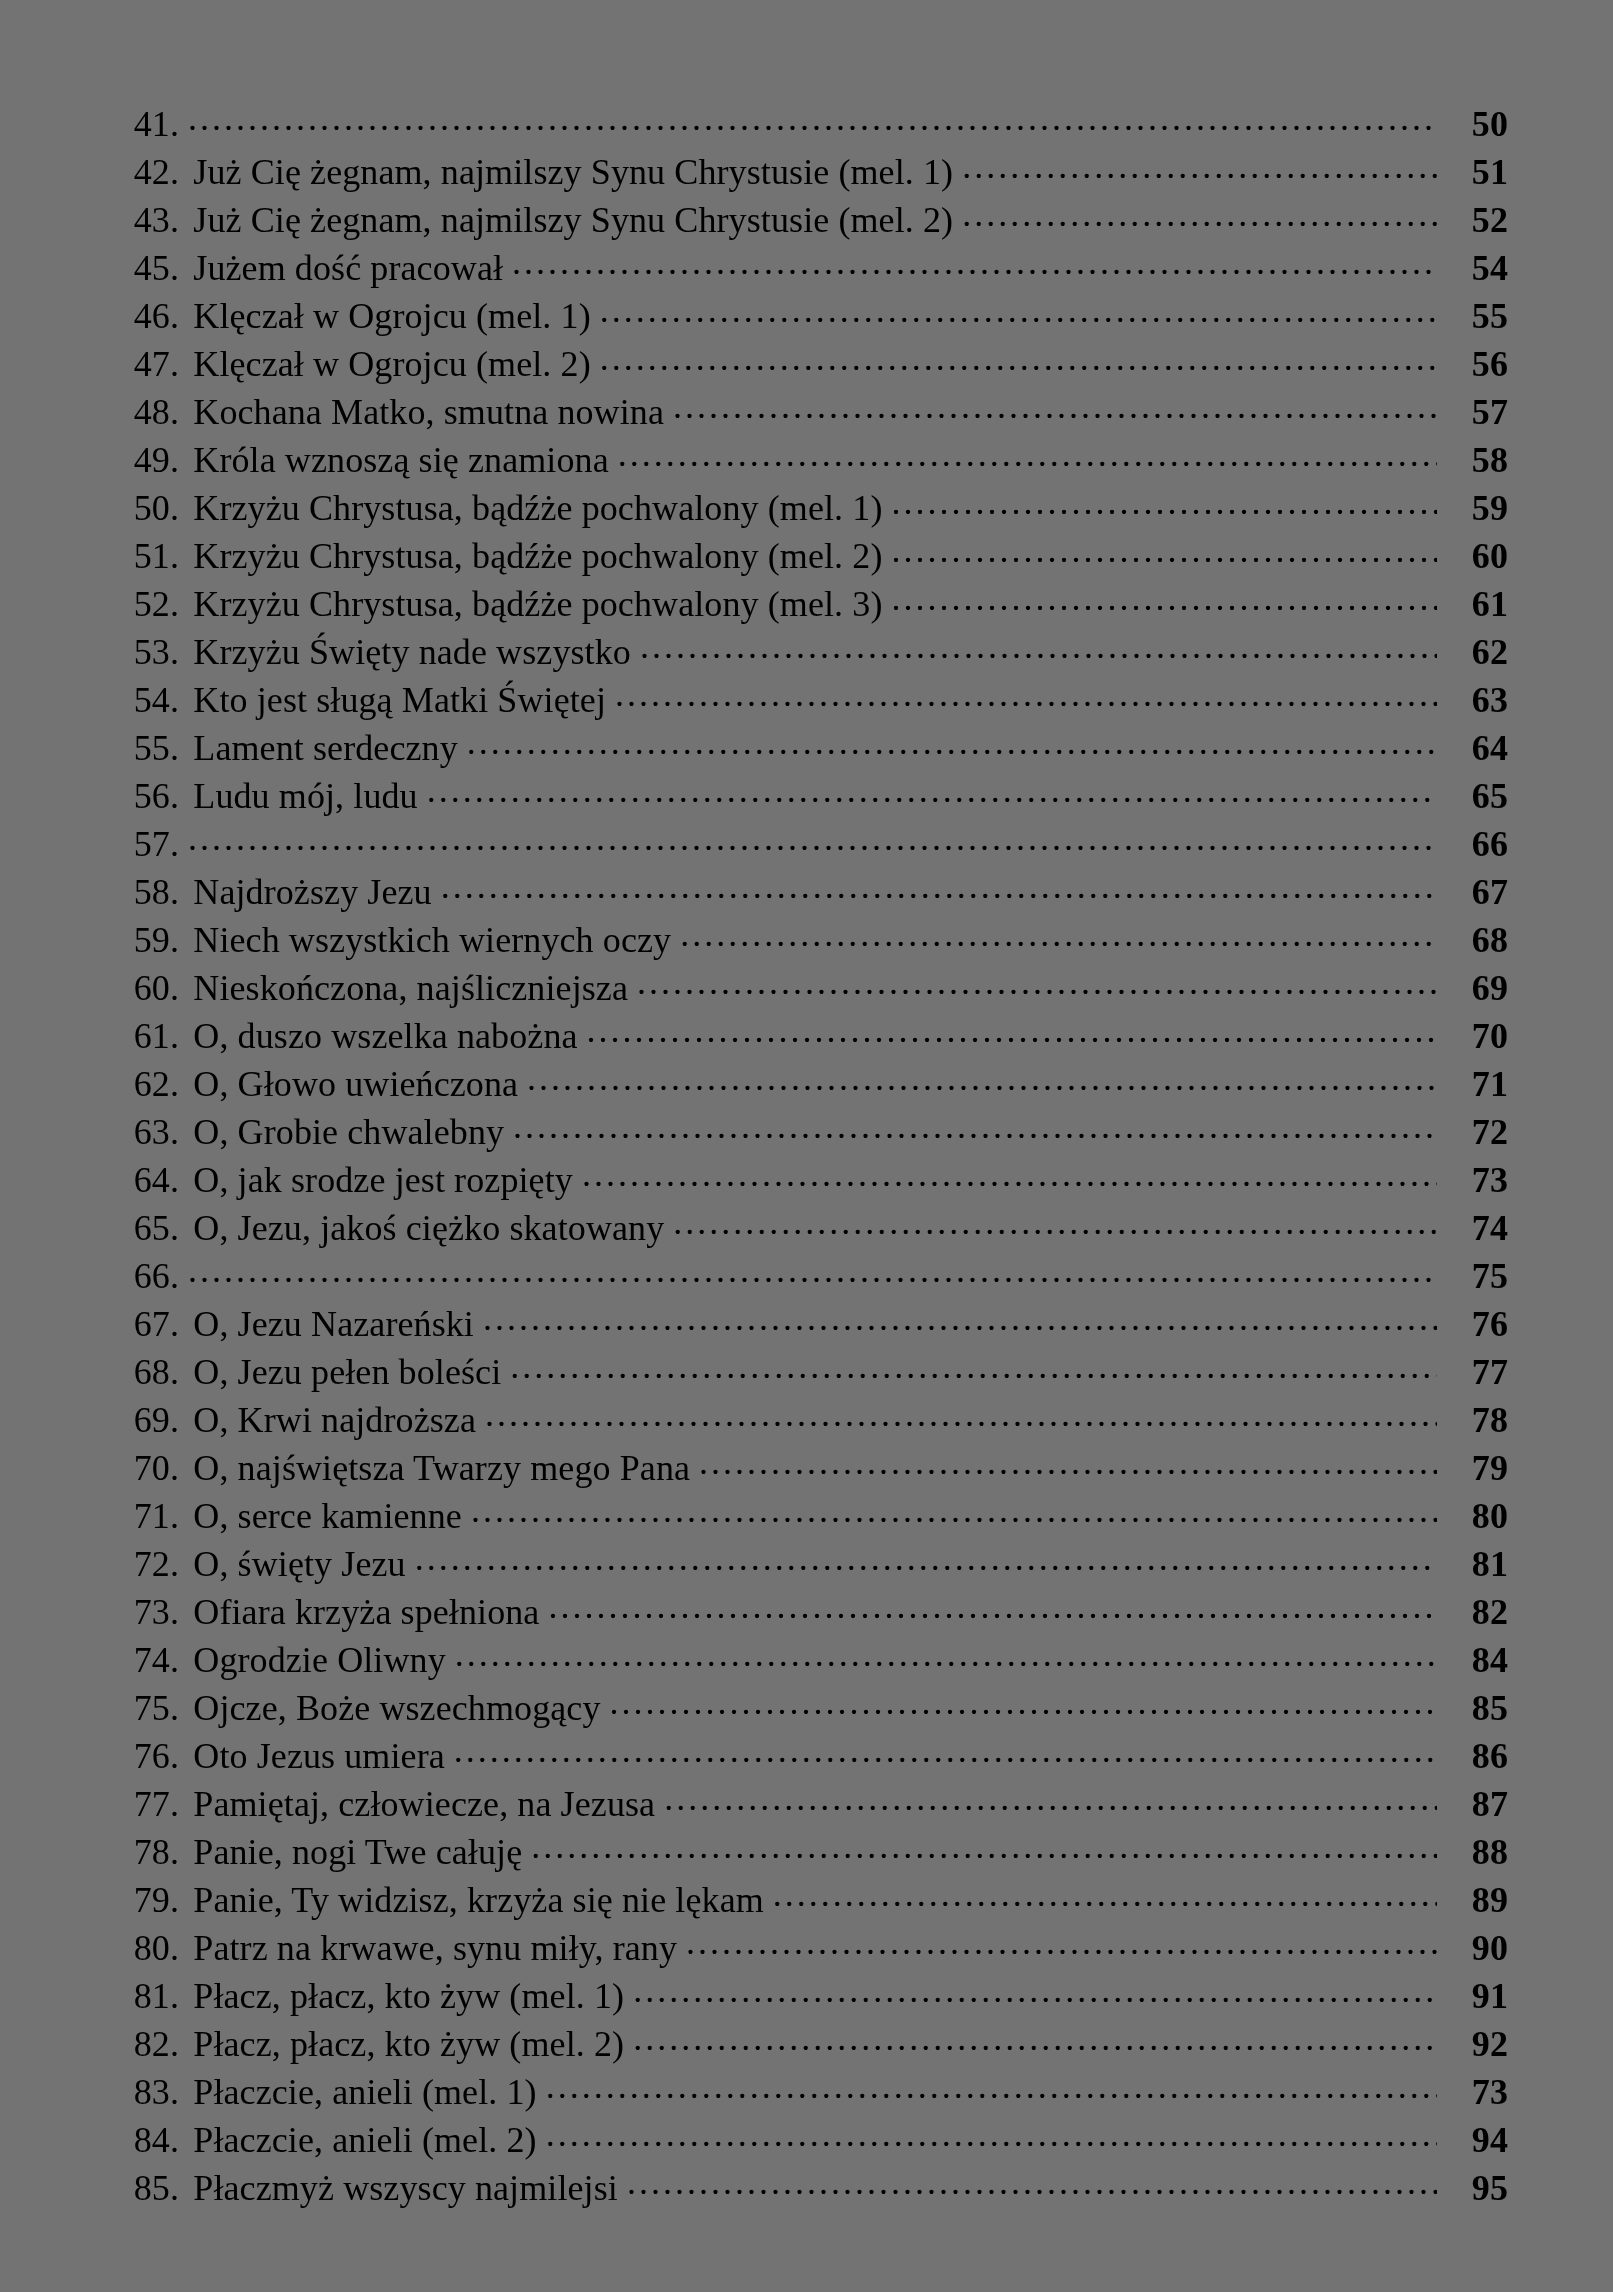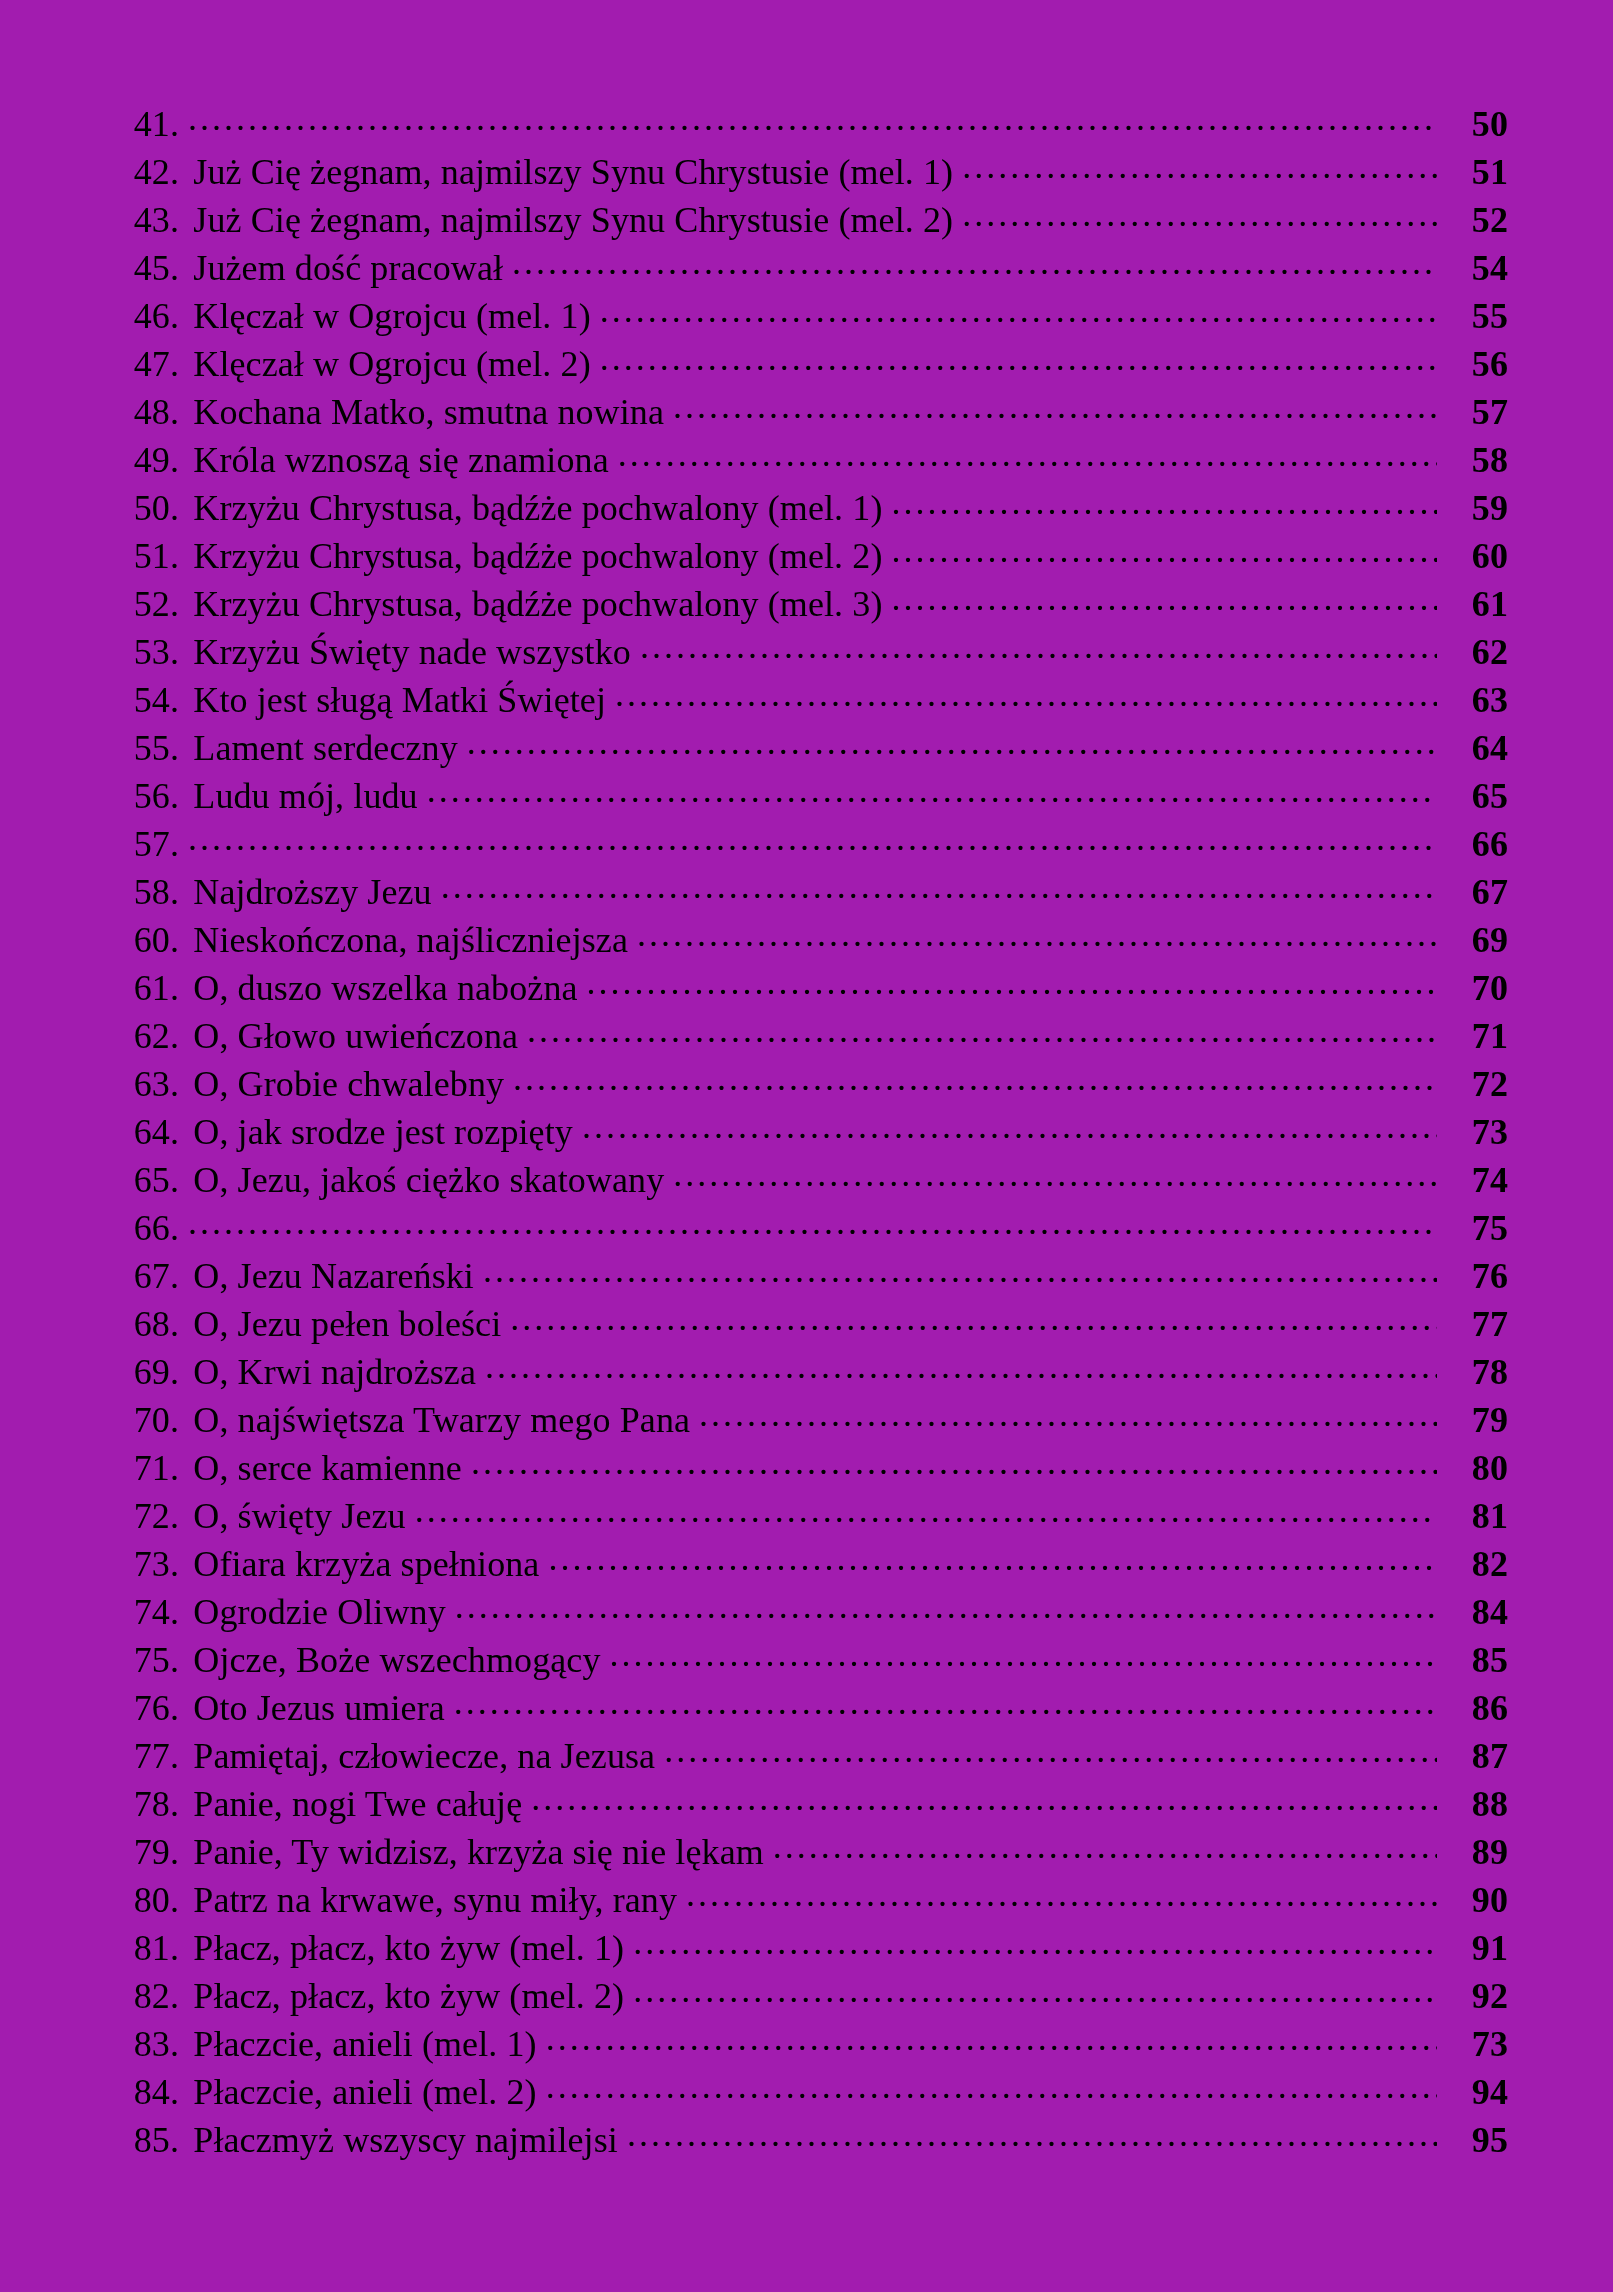--- a/index.html
+++ b/index.html
@@ -19,7 +19,7 @@
     position: relative;
     width: 1614px;
     height: 2293px;
-    background: #a21caf;
+    background: #737373;
     box-sizing: border-box;
     padding: 100px 106px 0 113px;
   }

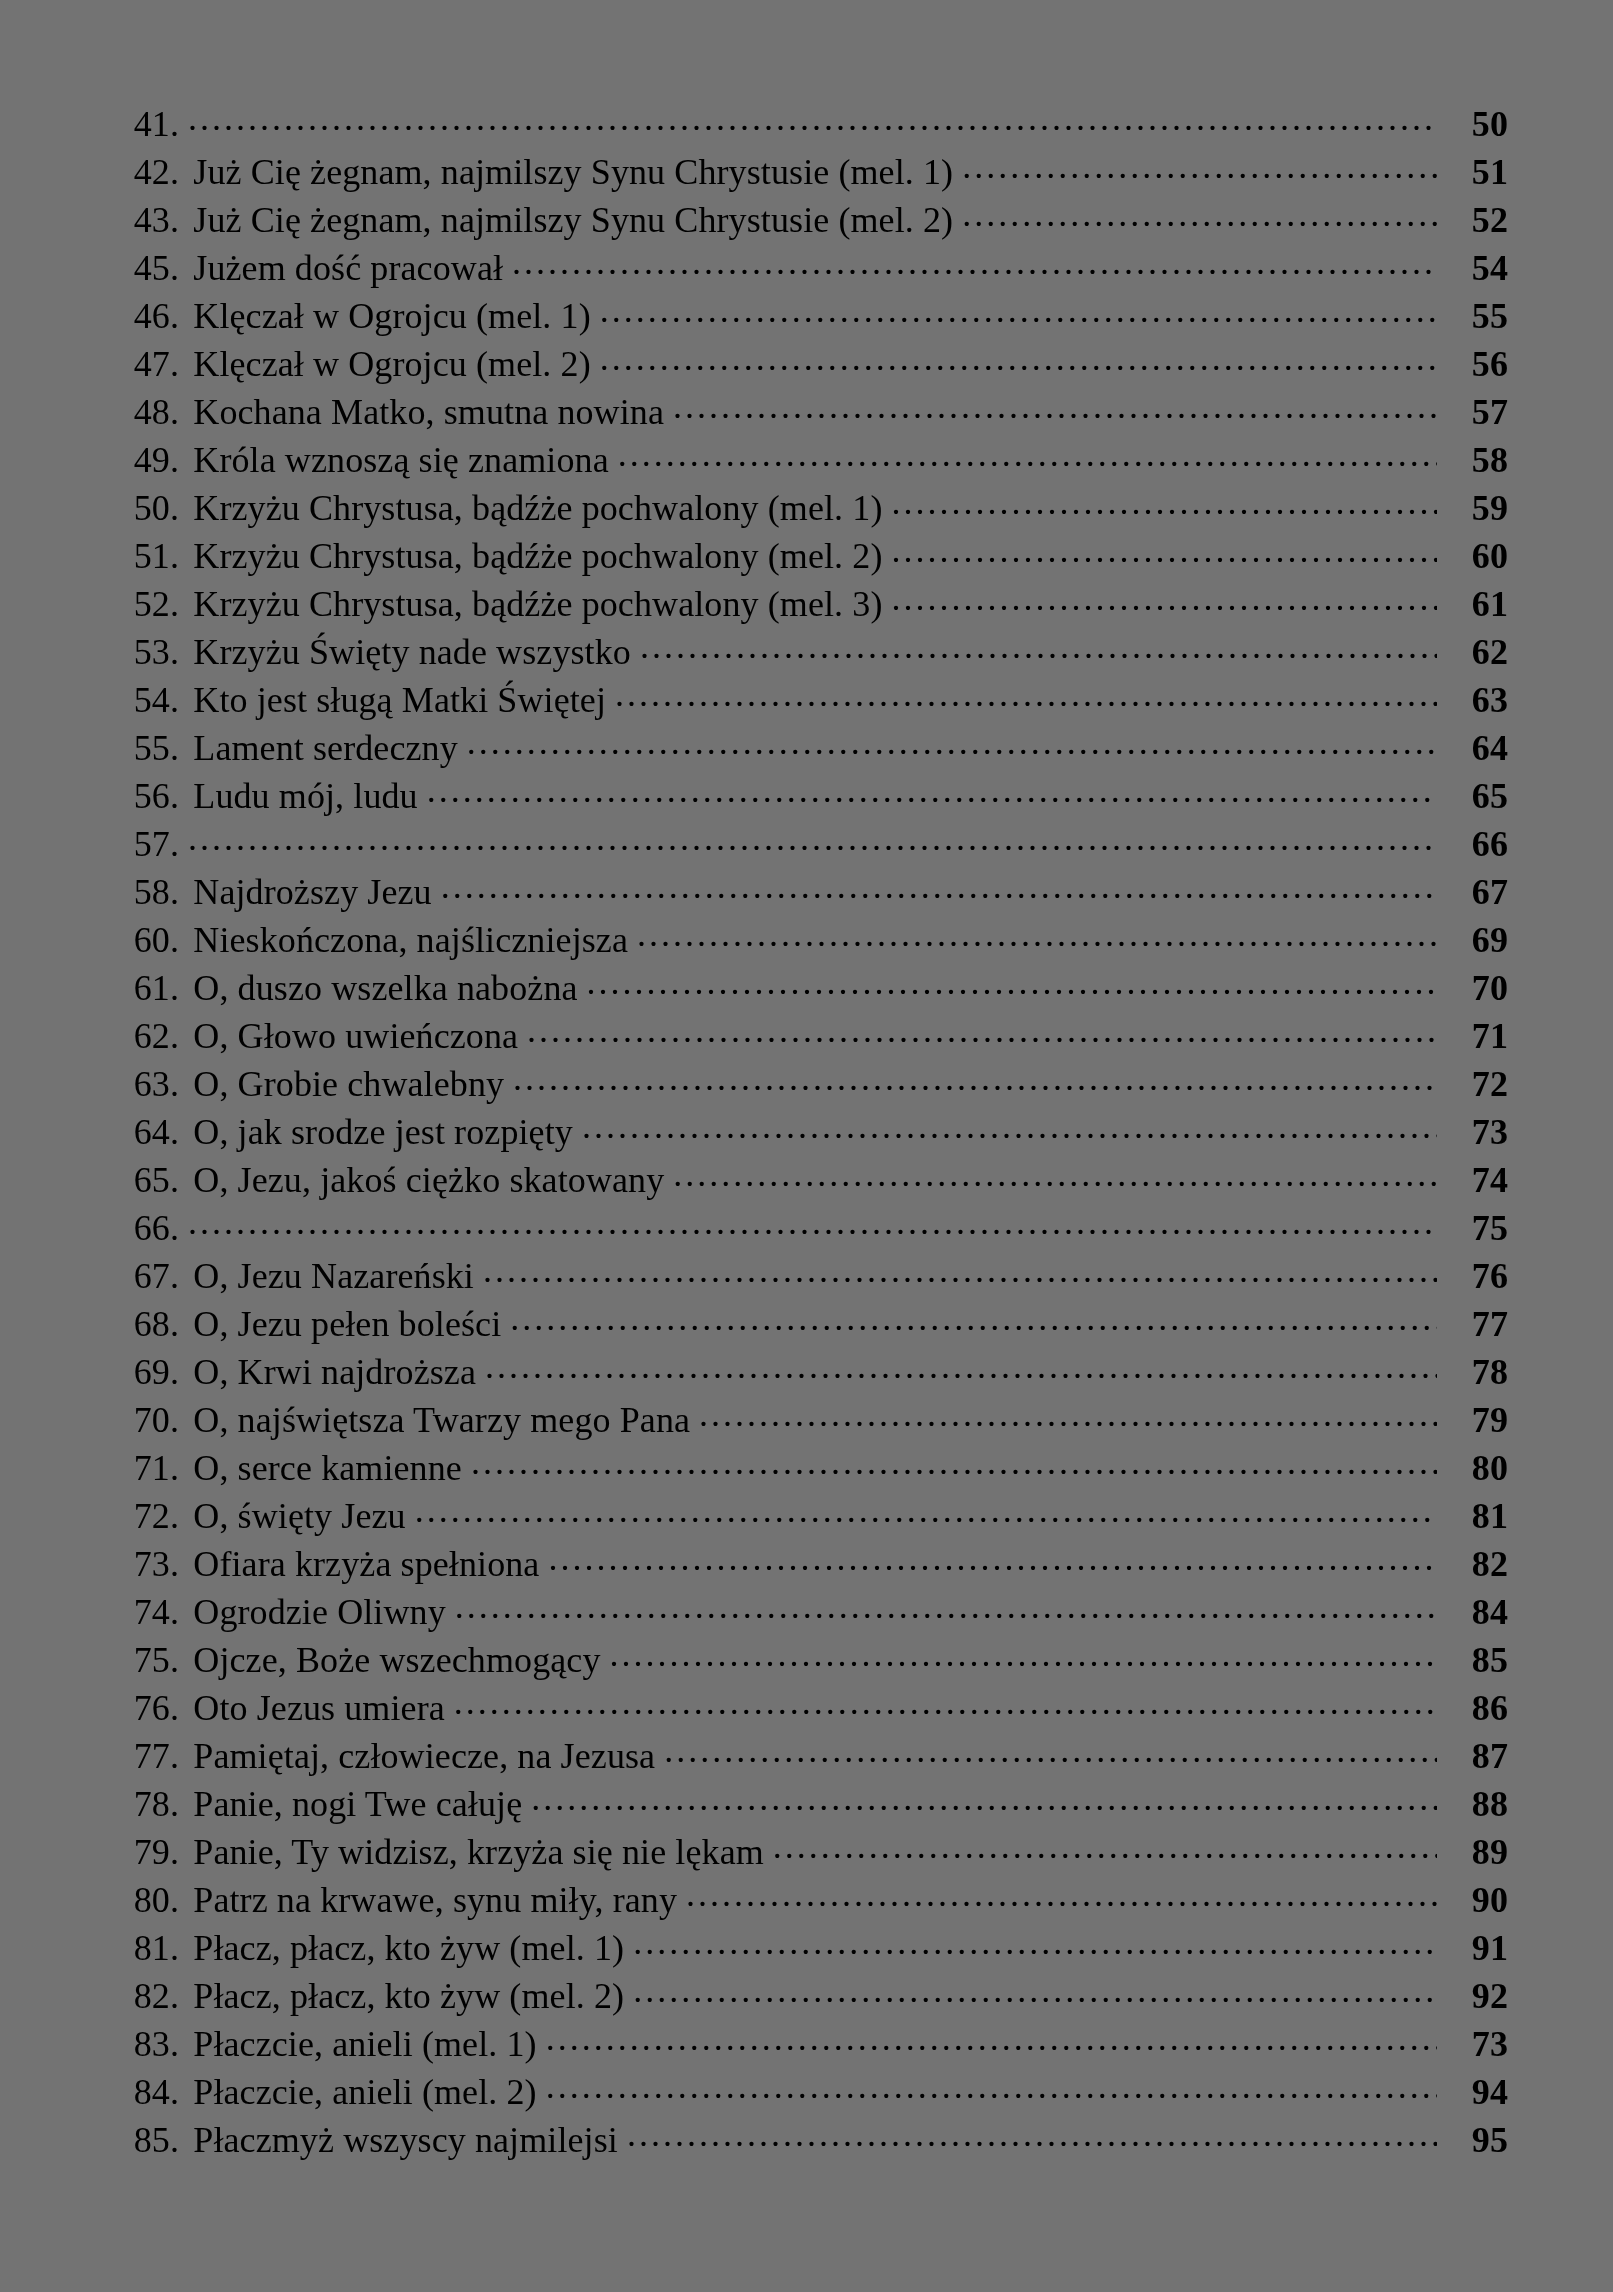--- a/index.html
+++ b/index.html
@@ -186,6 +186,12 @@
         <span class="entry-page">67</span>
       </li>
       <li class="toc-entry">
+        <span class="entry-num">59.</span>
+        <span class="entry-title">Niech wszystkich wiernych oczy</span>
+        <span class="leader"></span>
+        <span class="entry-page">68</span>
+      </li>
+      <li class="toc-entry">
         <span class="entry-num">60.</span>
         <span class="entry-title">Nieskończona, najśliczniejsza</span>
         <span class="leader"></span>

